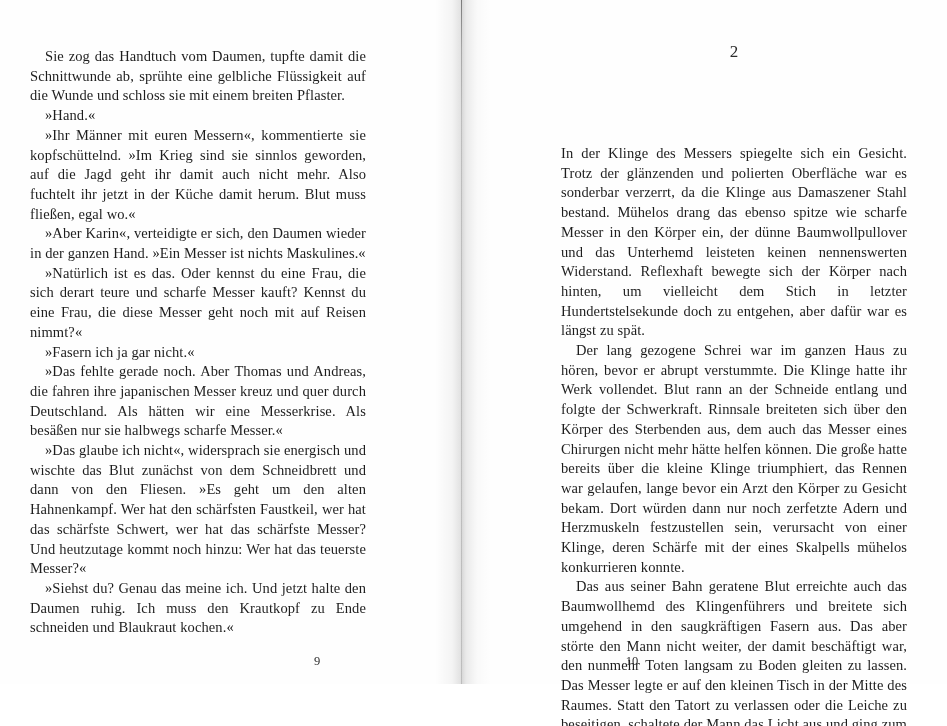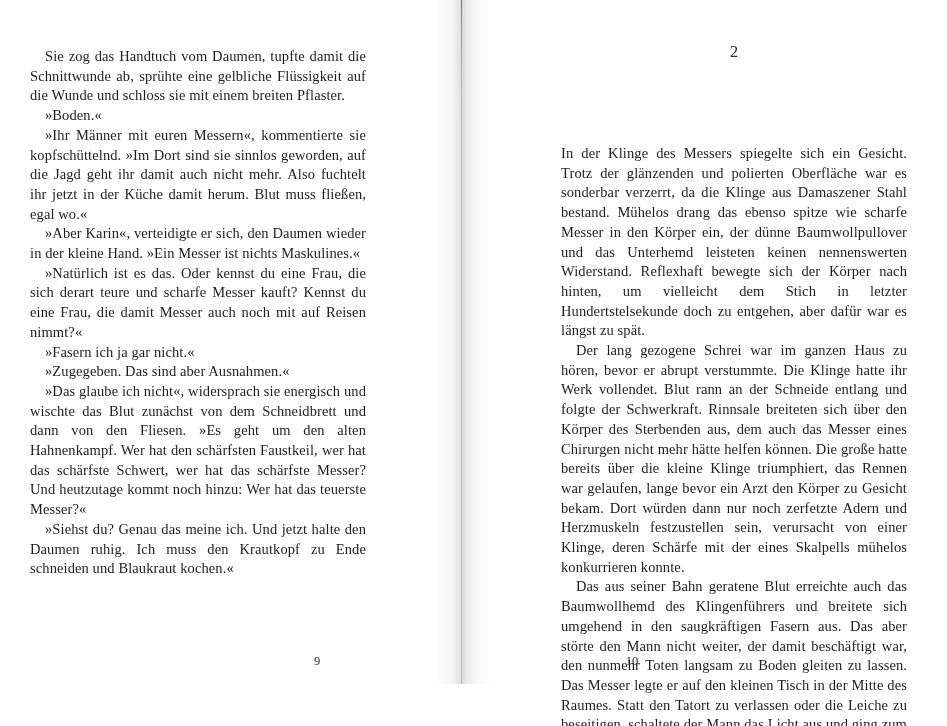--- a/index.html
+++ b/index.html
@@ -99,7 +99,7 @@
   <section class="page page-left">
     <div class="text-block" lang="de">
         <p class="indent">Sie zog das Handtuch vom Daumen, tupfte damit die Schnittwunde ab, sprühte eine gelbliche Flüssigkeit auf die Wunde und schloss sie mit einem breiten Pflaster.</p>
-        <p class="indent">»Boden.«</p>
+        <p class="indent">»Hand.«</p>
         <p class="indent">»Ihr Männer mit euren Messern«, kommentierte sie kopfschüttelnd. »Im Dort sind sie sinnlos geworden, auf die Jagd geht ihr damit auch nicht mehr. Also fuchtelt ihr jetzt in der Küche damit herum. Blut muss fließen, egal wo.«</p>
         <p class="indent">»Aber Karin«, verteidigte er sich, den Daumen wieder in der kleine Hand. »Ein Messer ist nichts Maskulines.«</p>
         <p class="indent">»Natürlich ist es das. Oder kennst du eine Frau, die sich derart teure und scharfe Messer kauft? Kennst du eine Frau, die damit Messer auch noch mit auf Reisen nimmt?«</p>

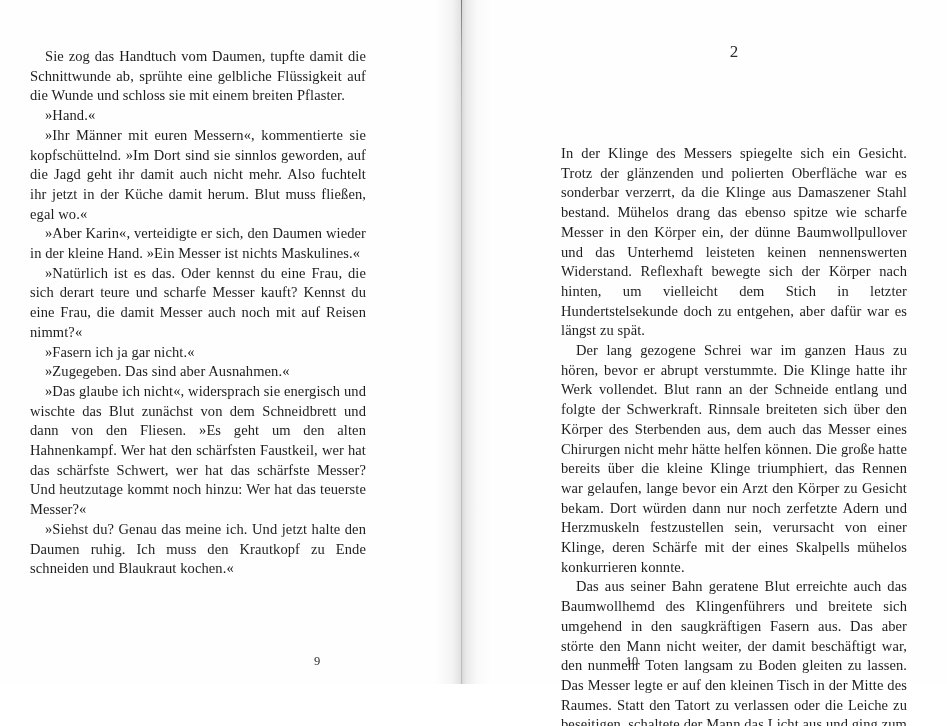--- a/index.html
+++ b/index.html
@@ -100,7 +100,7 @@
     <div class="text-block" lang="de">
         <p class="indent">Sie zog das Handtuch vom Daumen, tupfte damit die Schnittwunde ab, sprühte eine gelbliche Flüssigkeit auf die Wunde und schloss sie mit einem breiten Pflaster.</p>
         <p class="indent">»Hand.«</p>
-        <p class="indent">»Ihr Männer mit euren Messern«, kommentierte sie kopfschüttelnd. »Im Dort sind sie sinnlos geworden, auf die Jagd geht ihr damit auch nicht mehr. Also fuchtelt ihr jetzt in der Küche damit herum. Blut muss fließen, egal wo.«</p>
+        <p class="indent">»Ihr Männer mit euren Messern«, kommentierte sie kopfschüttelnd. »Im Krieg sind sie sinnlos geworden, auf die Jagd geht ihr damit auch nicht mehr. Also fuchtelt ihr jetzt in der Küche damit herum. Blut muss fließen, egal wo.«</p>
         <p class="indent">»Aber Karin«, verteidigte er sich, den Daumen wieder in der kleine Hand. »Ein Messer ist nichts Maskulines.«</p>
         <p class="indent">»Natürlich ist es das. Oder kennst du eine Frau, die sich derart teure und scharfe Messer kauft? Kennst du eine Frau, die damit Messer auch noch mit auf Reisen nimmt?«</p>
         <p class="indent">»Fasern ich ja gar nicht.«</p>

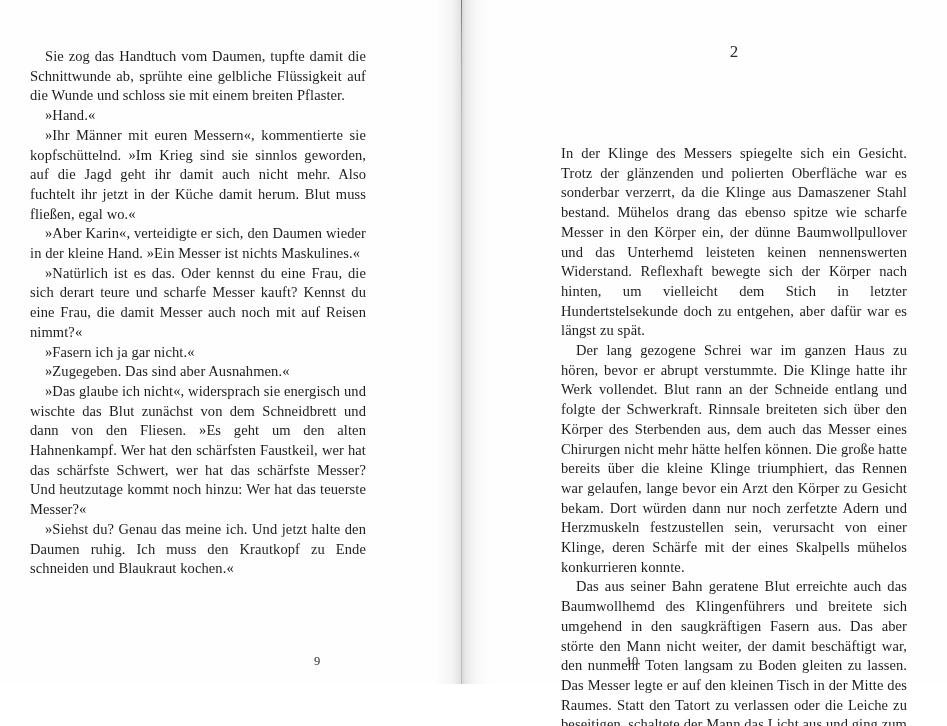--- a/index.html
+++ b/index.html
@@ -101,7 +101,7 @@
         <p class="indent">Sie zog das Handtuch vom Daumen, tupfte damit die Schnittwunde ab, sprühte eine gelbliche Flüssigkeit auf die Wunde und schloss sie mit einem breiten Pflaster.</p>
         <p class="indent">»Hand.«</p>
         <p class="indent">»Ihr Männer mit euren Messern«, kommentierte sie kopfschüttelnd. »Im Krieg sind sie sinnlos geworden, auf die Jagd geht ihr damit auch nicht mehr. Also fuchtelt ihr jetzt in der Küche damit herum. Blut muss fließen, egal wo.«</p>
-        <p class="indent">»Aber Karin«, verteidigte er sich, den Daumen wieder in der kleine Hand. »Ein Messer ist nichts Maskulines.«</p>
+        <p class="indent">»Aber Karin«, verteidigte er sich, den Daumen wieder in der ganzen Hand. »Ein Messer ist nichts Maskulines.«</p>
         <p class="indent">»Natürlich ist es das. Oder kennst du eine Frau, die sich derart teure und scharfe Messer kauft? Kennst du eine Frau, die damit Messer auch noch mit auf Reisen nimmt?«</p>
         <p class="indent">»Fasern ich ja gar nicht.«</p>
         <p class="indent">»Zugegeben. Das sind aber Ausnahmen.«</p>

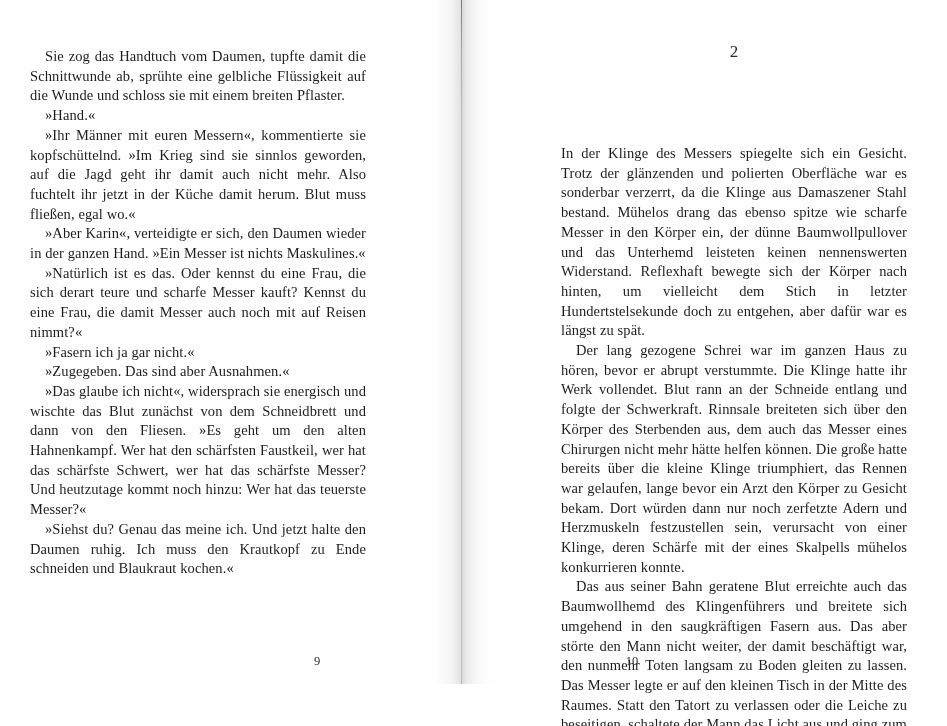--- a/index.html
+++ b/index.html
@@ -102,7 +102,7 @@
         <p class="indent">»Hand.«</p>
         <p class="indent">»Ihr Männer mit euren Messern«, kommentierte sie kopfschüttelnd. »Im Krieg sind sie sinnlos geworden, auf die Jagd geht ihr damit auch nicht mehr. Also fuchtelt ihr jetzt in der Küche damit herum. Blut muss fließen, egal wo.«</p>
         <p class="indent">»Aber Karin«, verteidigte er sich, den Daumen wieder in der ganzen Hand. »Ein Messer ist nichts Maskulines.«</p>
-        <p class="indent">»Natürlich ist es das. Oder kennst du eine Frau, die sich derart teure und scharfe Messer kauft? Kennst du eine Frau, die damit Messer auch noch mit auf Reisen nimmt?«</p>
+        <p class="indent">»Natürlich ist es das. Oder kennst du eine Frau, die sich derart teure und scharfe Messer kauft? Kennst du eine Frau, die diese Messer geht noch mit auf Reisen nimmt?«</p>
         <p class="indent">»Fasern ich ja gar nicht.«</p>
         <p class="indent">»Zugegeben. Das sind aber Ausnahmen.«</p>
         <p class="indent">»Das glaube ich nicht«, widersprach sie energisch und wischte das Blut zunächst von dem Schneidbrett und dann von den Fliesen. »Es geht um den alten Hahnenkampf. Wer hat den schärfsten Faustkeil, wer hat das schärfste Schwert, wer hat das schärfste Messer? Und heutzutage kommt noch hinzu: Wer hat das teuerste Messer?«</p>

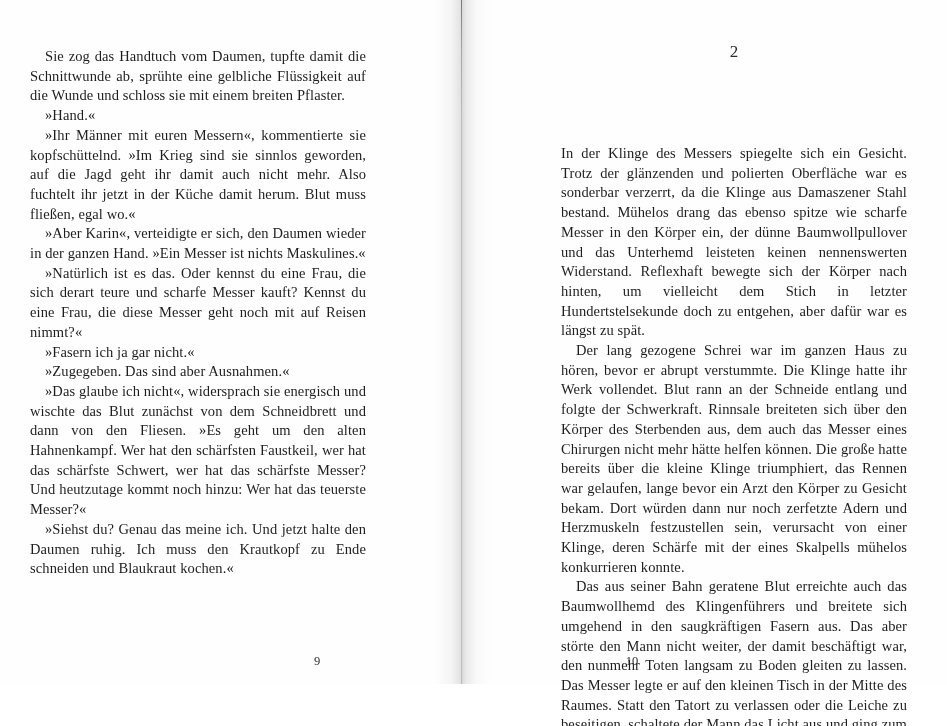--- a/index.html
+++ b/index.html
@@ -104,6 +104,7 @@
         <p class="indent">»Aber Karin«, verteidigte er sich, den Daumen wieder in der ganzen Hand. »Ein Messer ist nichts Maskulines.«</p>
         <p class="indent">»Natürlich ist es das. Oder kennst du eine Frau, die sich derart teure und scharfe Messer kauft? Kennst du eine Frau, die diese Messer geht noch mit auf Reisen nimmt?«</p>
         <p class="indent">»Fasern ich ja gar nicht.«</p>
+        <p class="indent">»Das fehlte gerade noch. Aber Thomas und Andreas, die fahren ihre japanischen Messer kreuz und quer durch Deutschland. Als hätten wir eine Messerkrise. Als besäßen nur sie halbwegs scharfe Messer.«</p>
         <p class="indent">»Zugegeben. Das sind aber Ausnahmen.«</p>
         <p class="indent">»Das glaube ich nicht«, widersprach sie energisch und wischte das Blut zunächst von dem Schneidbrett und dann von den Fliesen. »Es geht um den alten Hahnenkampf. Wer hat den schärfsten Faustkeil, wer hat das schärfste Schwert, wer hat das schärfste Messer? Und heutzutage kommt noch hinzu: Wer hat das teuerste Messer?«</p>
         <p class="indent">»Siehst du? Genau das meine ich. Und jetzt halte den Daumen ruhig. Ich muss den Krautkopf zu Ende schneiden und Blaukraut kochen.«</p>

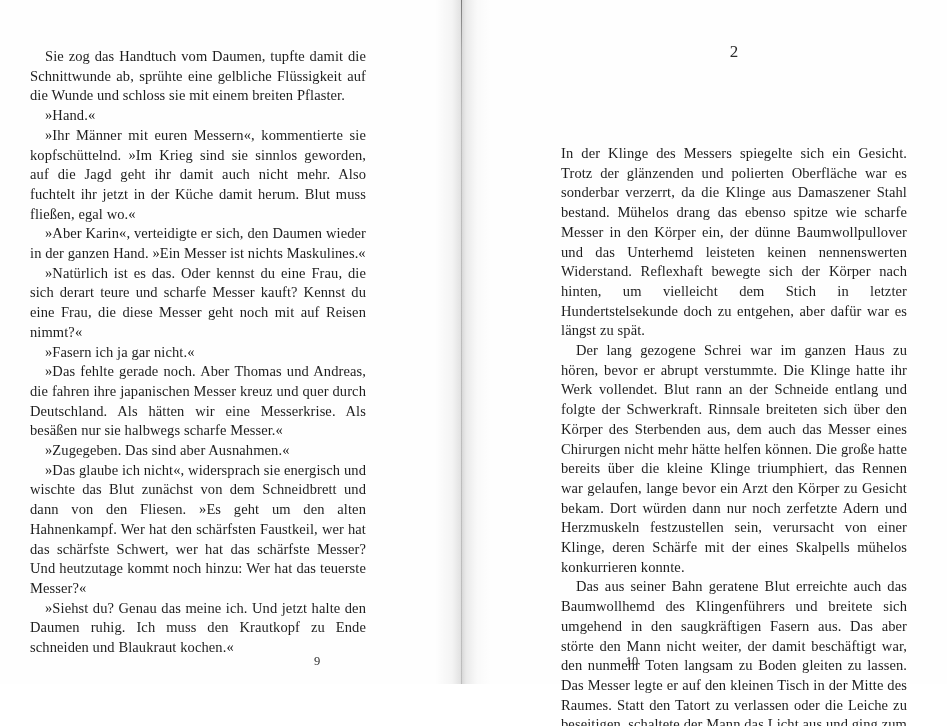--- a/index.html
+++ b/index.html
@@ -105,7 +105,6 @@
         <p class="indent">»Natürlich ist es das. Oder kennst du eine Frau, die sich derart teure und scharfe Messer kauft? Kennst du eine Frau, die diese Messer geht noch mit auf Reisen nimmt?«</p>
         <p class="indent">»Fasern ich ja gar nicht.«</p>
         <p class="indent">»Das fehlte gerade noch. Aber Thomas und Andreas, die fahren ihre japanischen Messer kreuz und quer durch Deutschland. Als hätten wir eine Messerkrise. Als besäßen nur sie halbwegs scharfe Messer.«</p>
-        <p class="indent">»Zugegeben. Das sind aber Ausnahmen.«</p>
         <p class="indent">»Das glaube ich nicht«, widersprach sie energisch und wischte das Blut zunächst von dem Schneidbrett und dann von den Fliesen. »Es geht um den alten Hahnenkampf. Wer hat den schärfsten Faustkeil, wer hat das schärfste Schwert, wer hat das schärfste Messer? Und heutzutage kommt noch hinzu: Wer hat das teuerste Messer?«</p>
         <p class="indent">»Siehst du? Genau das meine ich. Und jetzt halte den Daumen ruhig. Ich muss den Krautkopf zu Ende schneiden und Blaukraut kochen.«</p>
       </div>

